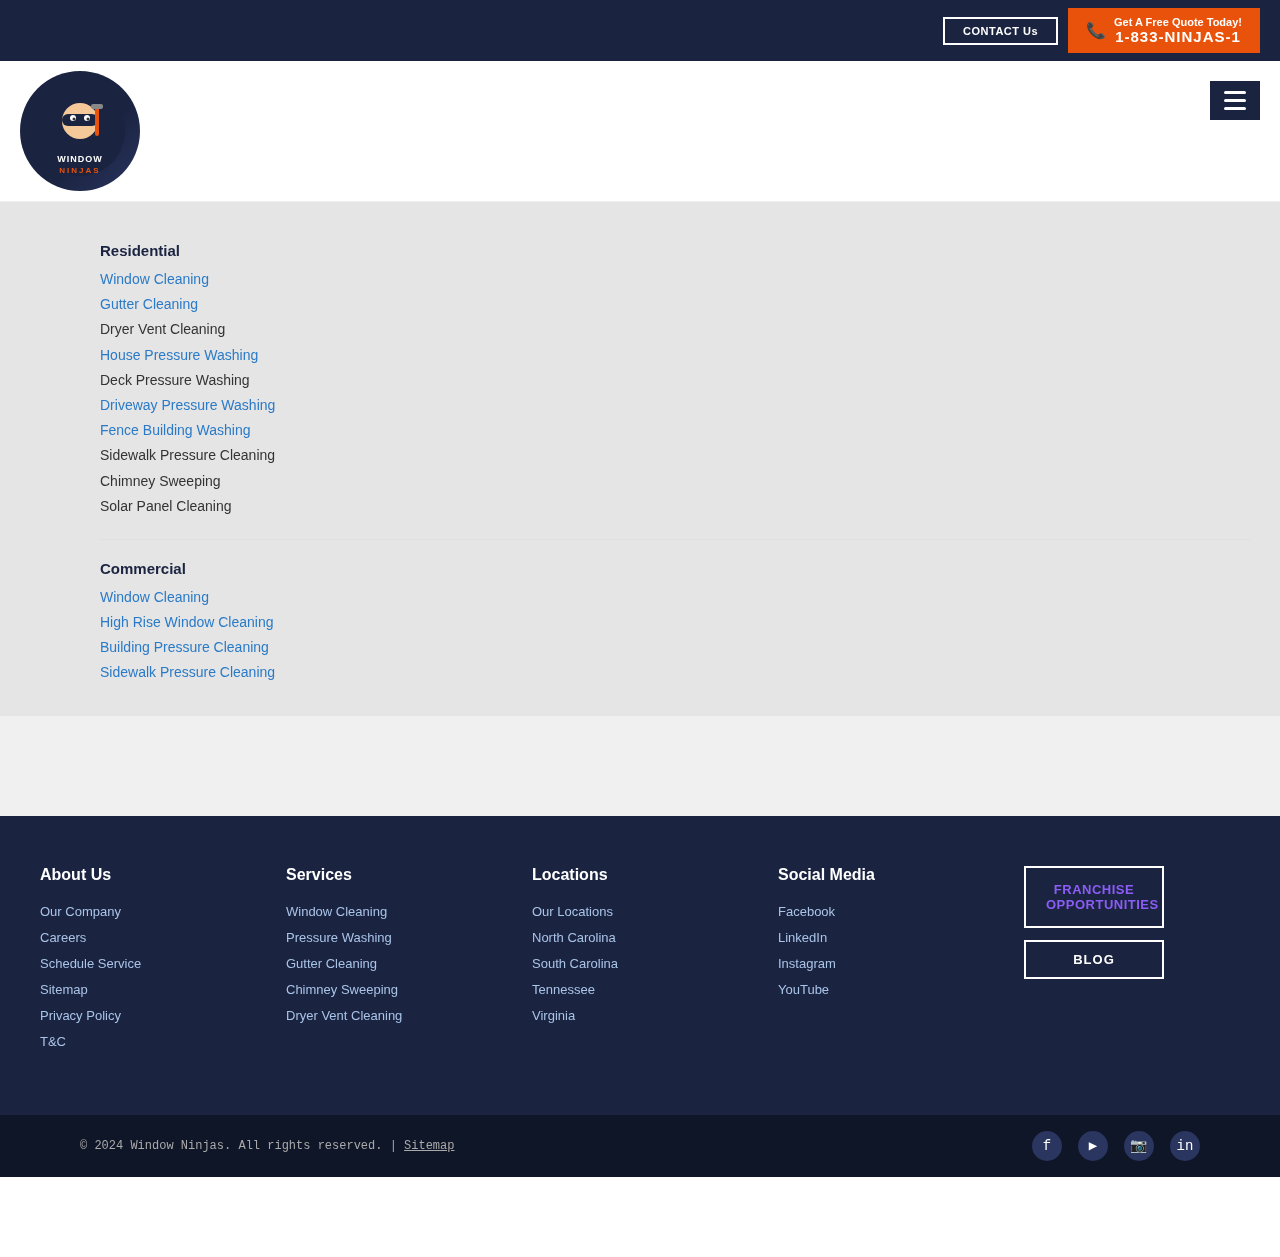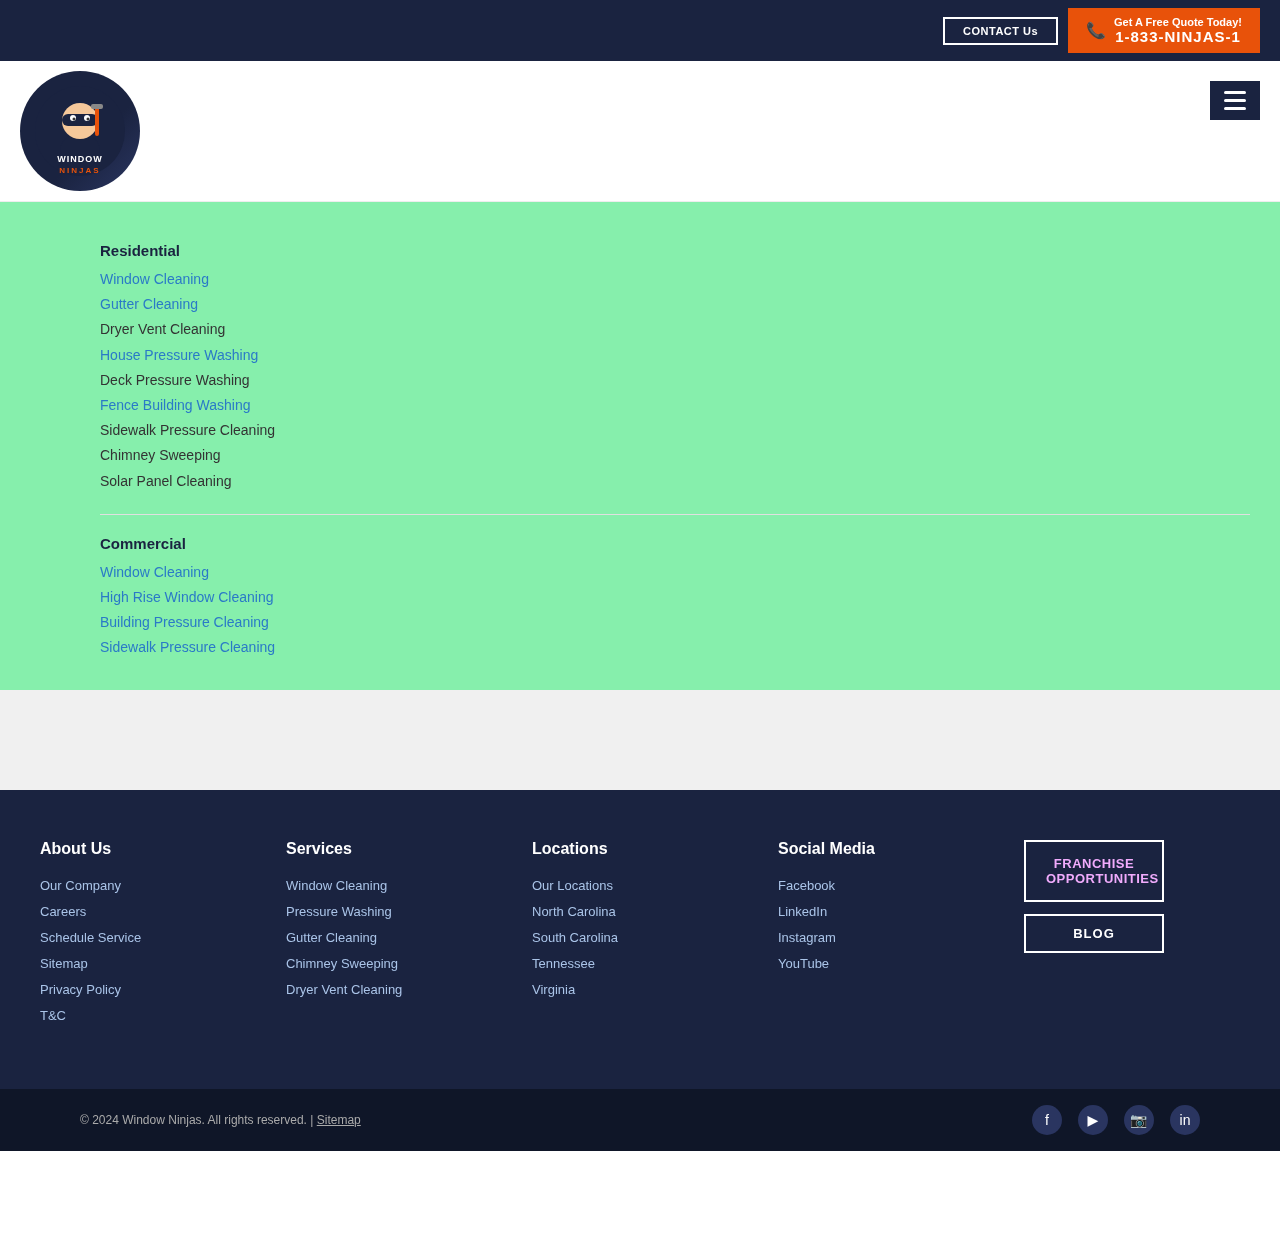--- a/index.html
+++ b/index.html
@@ -91,7 +91,7 @@
 
     
     .nav-dropdown {
-      background: #86efac;
+      background: #e5e5e5;
       padding: 20px 30px 30px 100px;
       border-top: 1px solid #eee;
     }

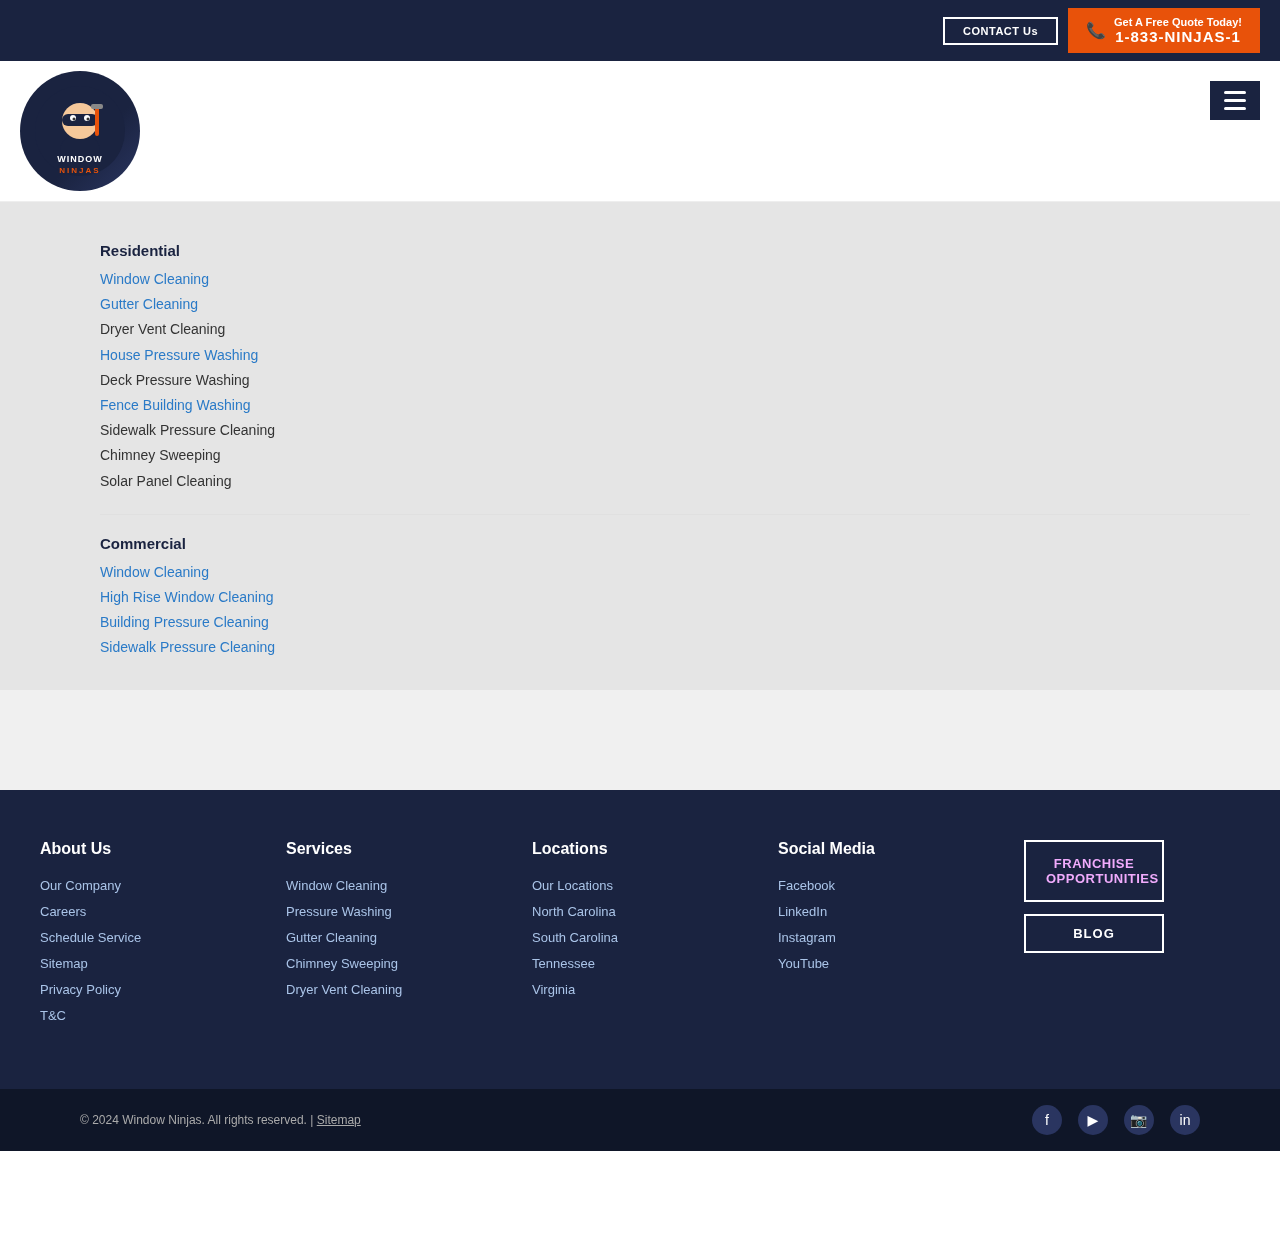--- a/index.html
+++ b/index.html
@@ -284,6 +284,7 @@
     <span class="nav-text">Dryer Vent Cleaning</span>
     <a class="nav-link">House Pressure Washing</a>
     <span class="nav-text">Deck Pressure Washing</span>
+    <a class="nav-link">Driveway Pressure Washing</a>
     <a class="nav-link">Fence Building Washing</a>
     <span class="nav-text">Sidewalk Pressure Cleaning</span>
     <span class="nav-text">Chimney Sweeping</span>

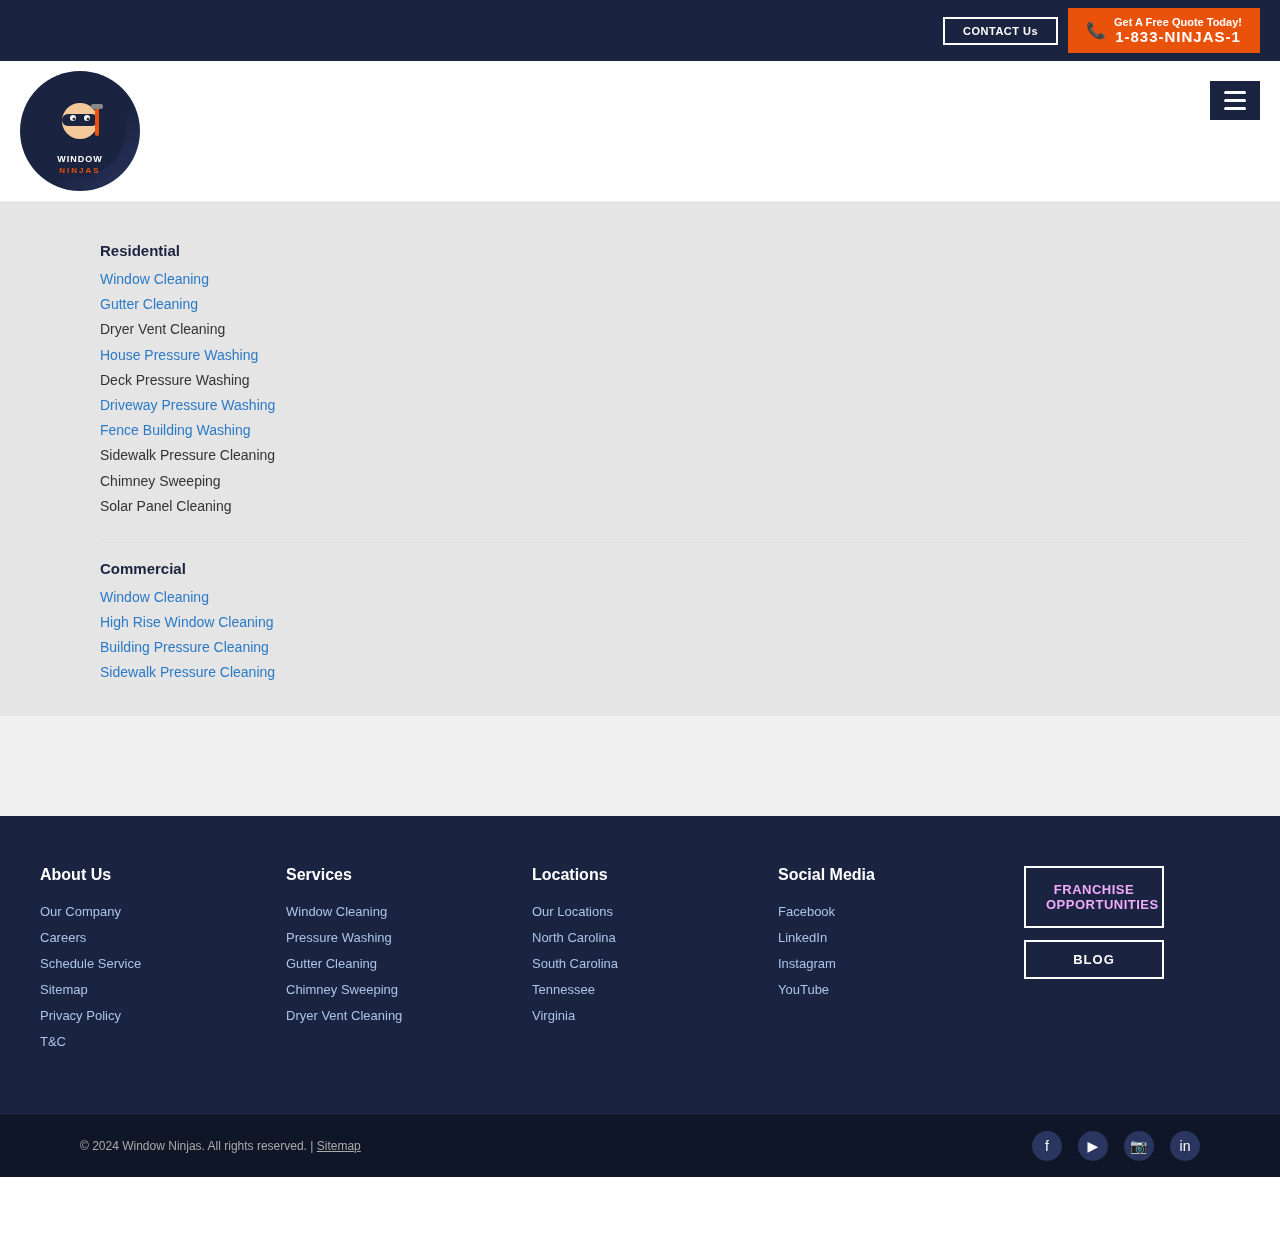--- a/index.html
+++ b/index.html
@@ -159,7 +159,7 @@
     .franchise-btn {
       background: transparent;
       border: 2px solid #fff;
-      color: #f0abfc;
+      color: #8b5cf6;
       padding: 14px 20px;
       font-size: 13px;
       font-weight: bold;

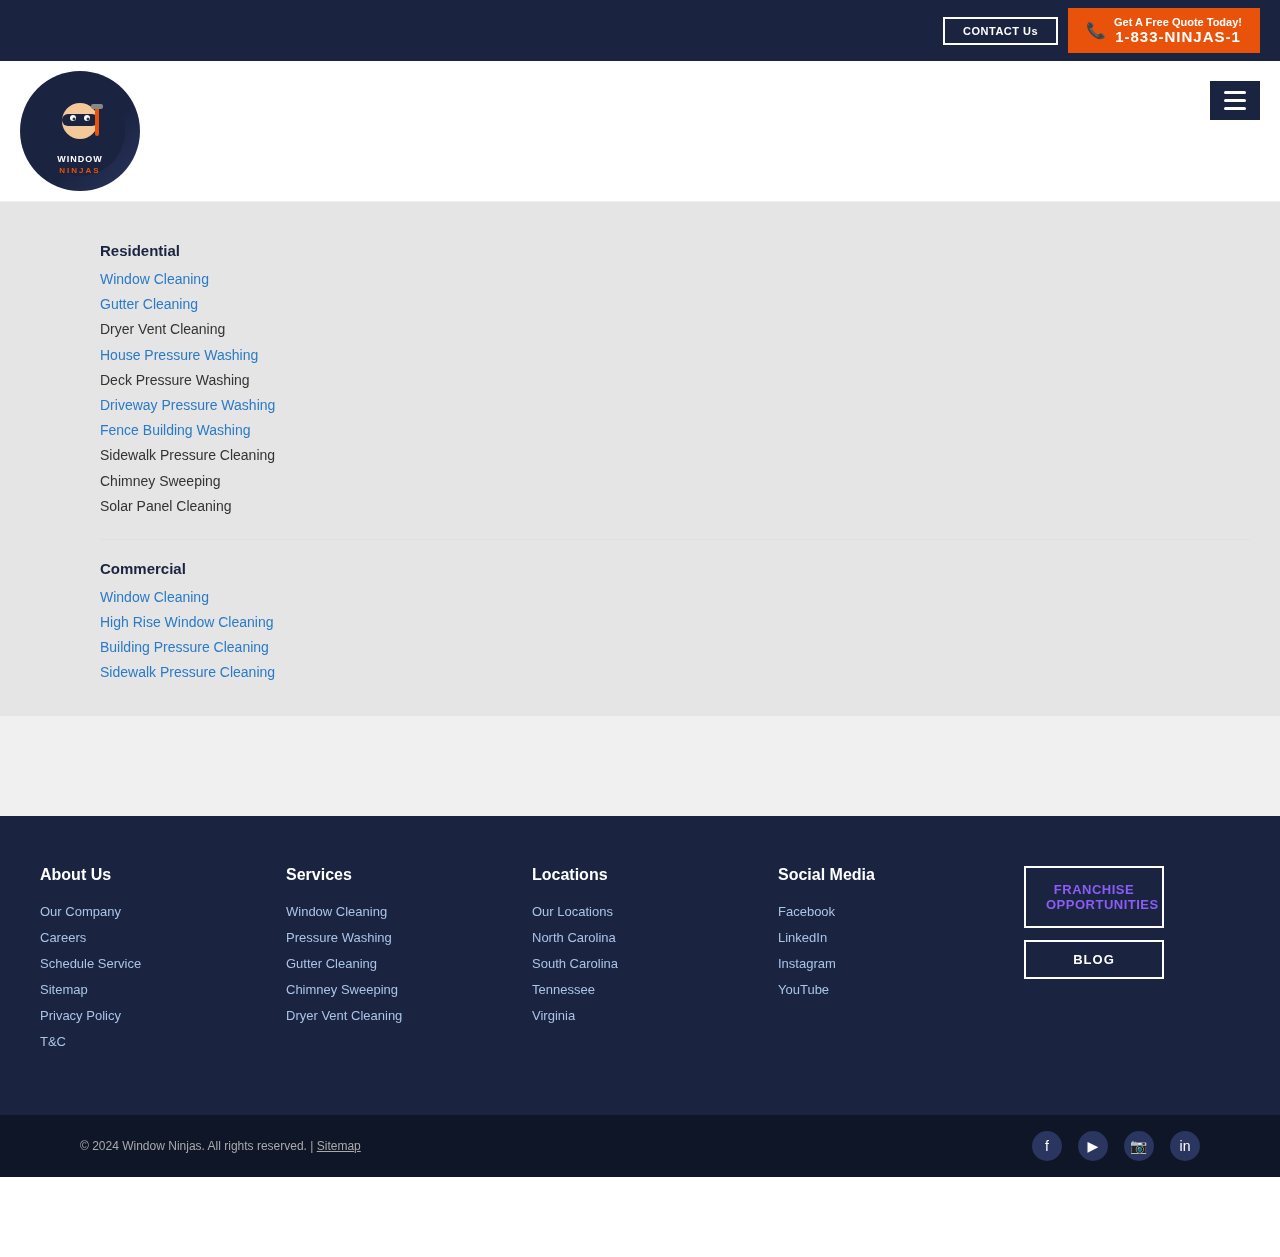--- a/index.html
+++ b/index.html
@@ -188,6 +188,7 @@
       display: flex;
       justify-content: space-between;
       align-items: center;
+      font-family: Liberation Mono, monospace;
     }
     .footer-bottom-text {
       color: #aaa;

